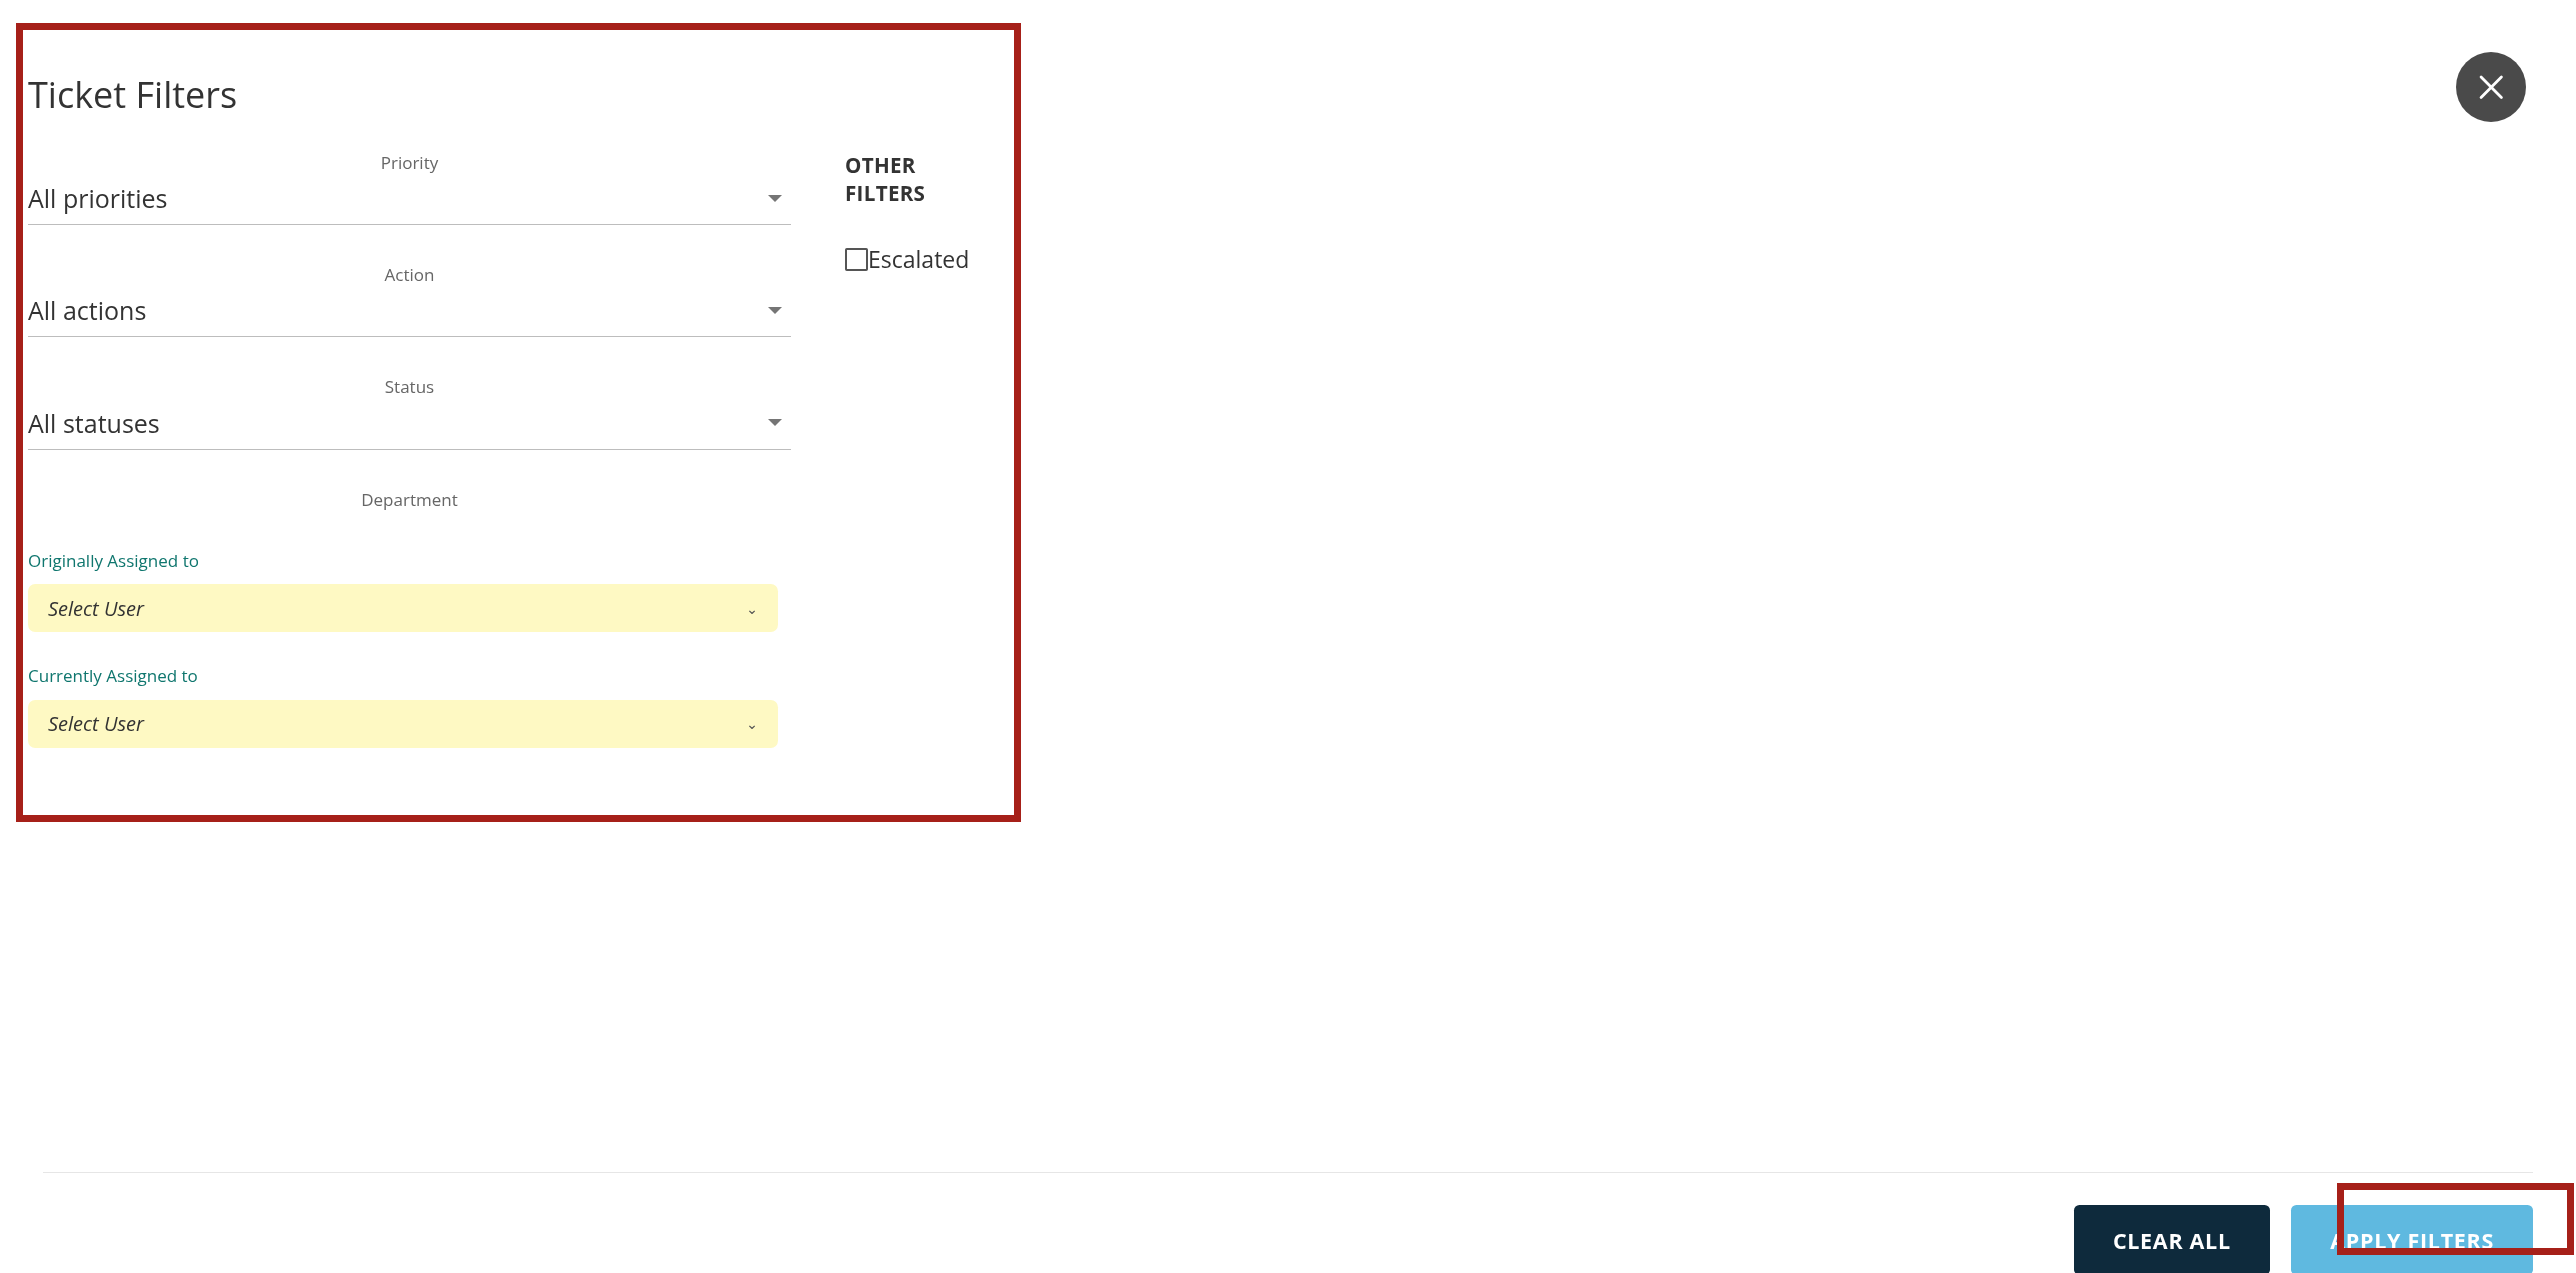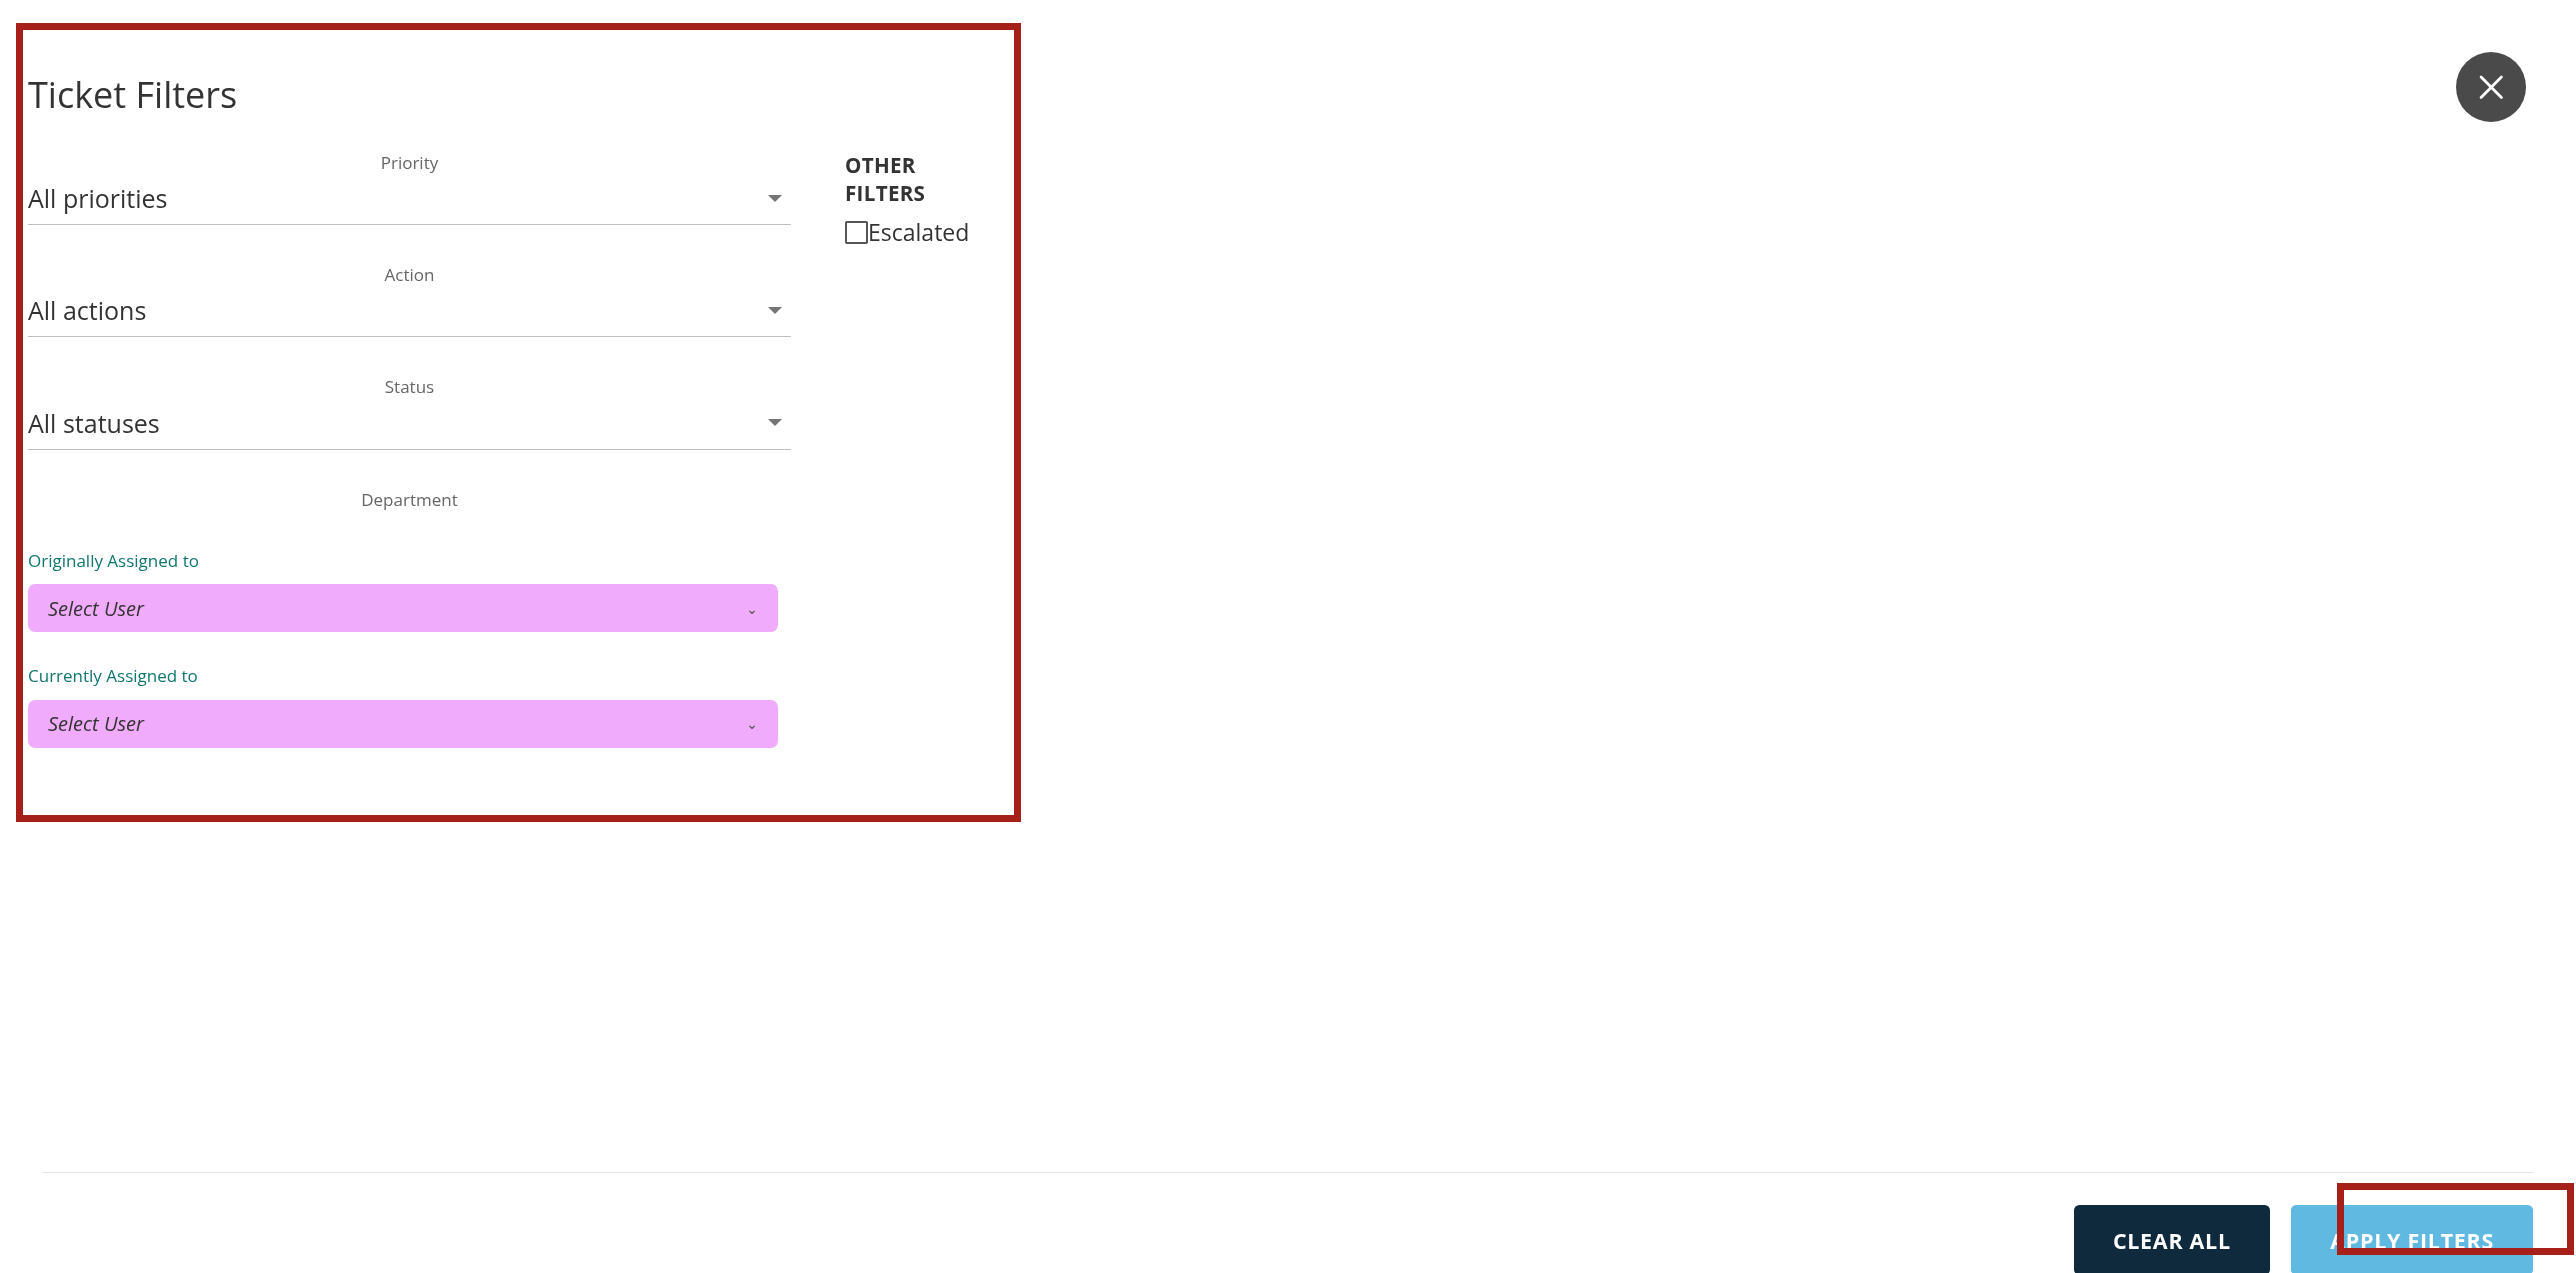--- a/index.html
+++ b/index.html
@@ -83,7 +83,7 @@
     font-weight: 700;
     color: #333;
     letter-spacing: 0.3px;
-    margin-bottom: 9px;
+    margin-bottom: 36px;
   }
 
   

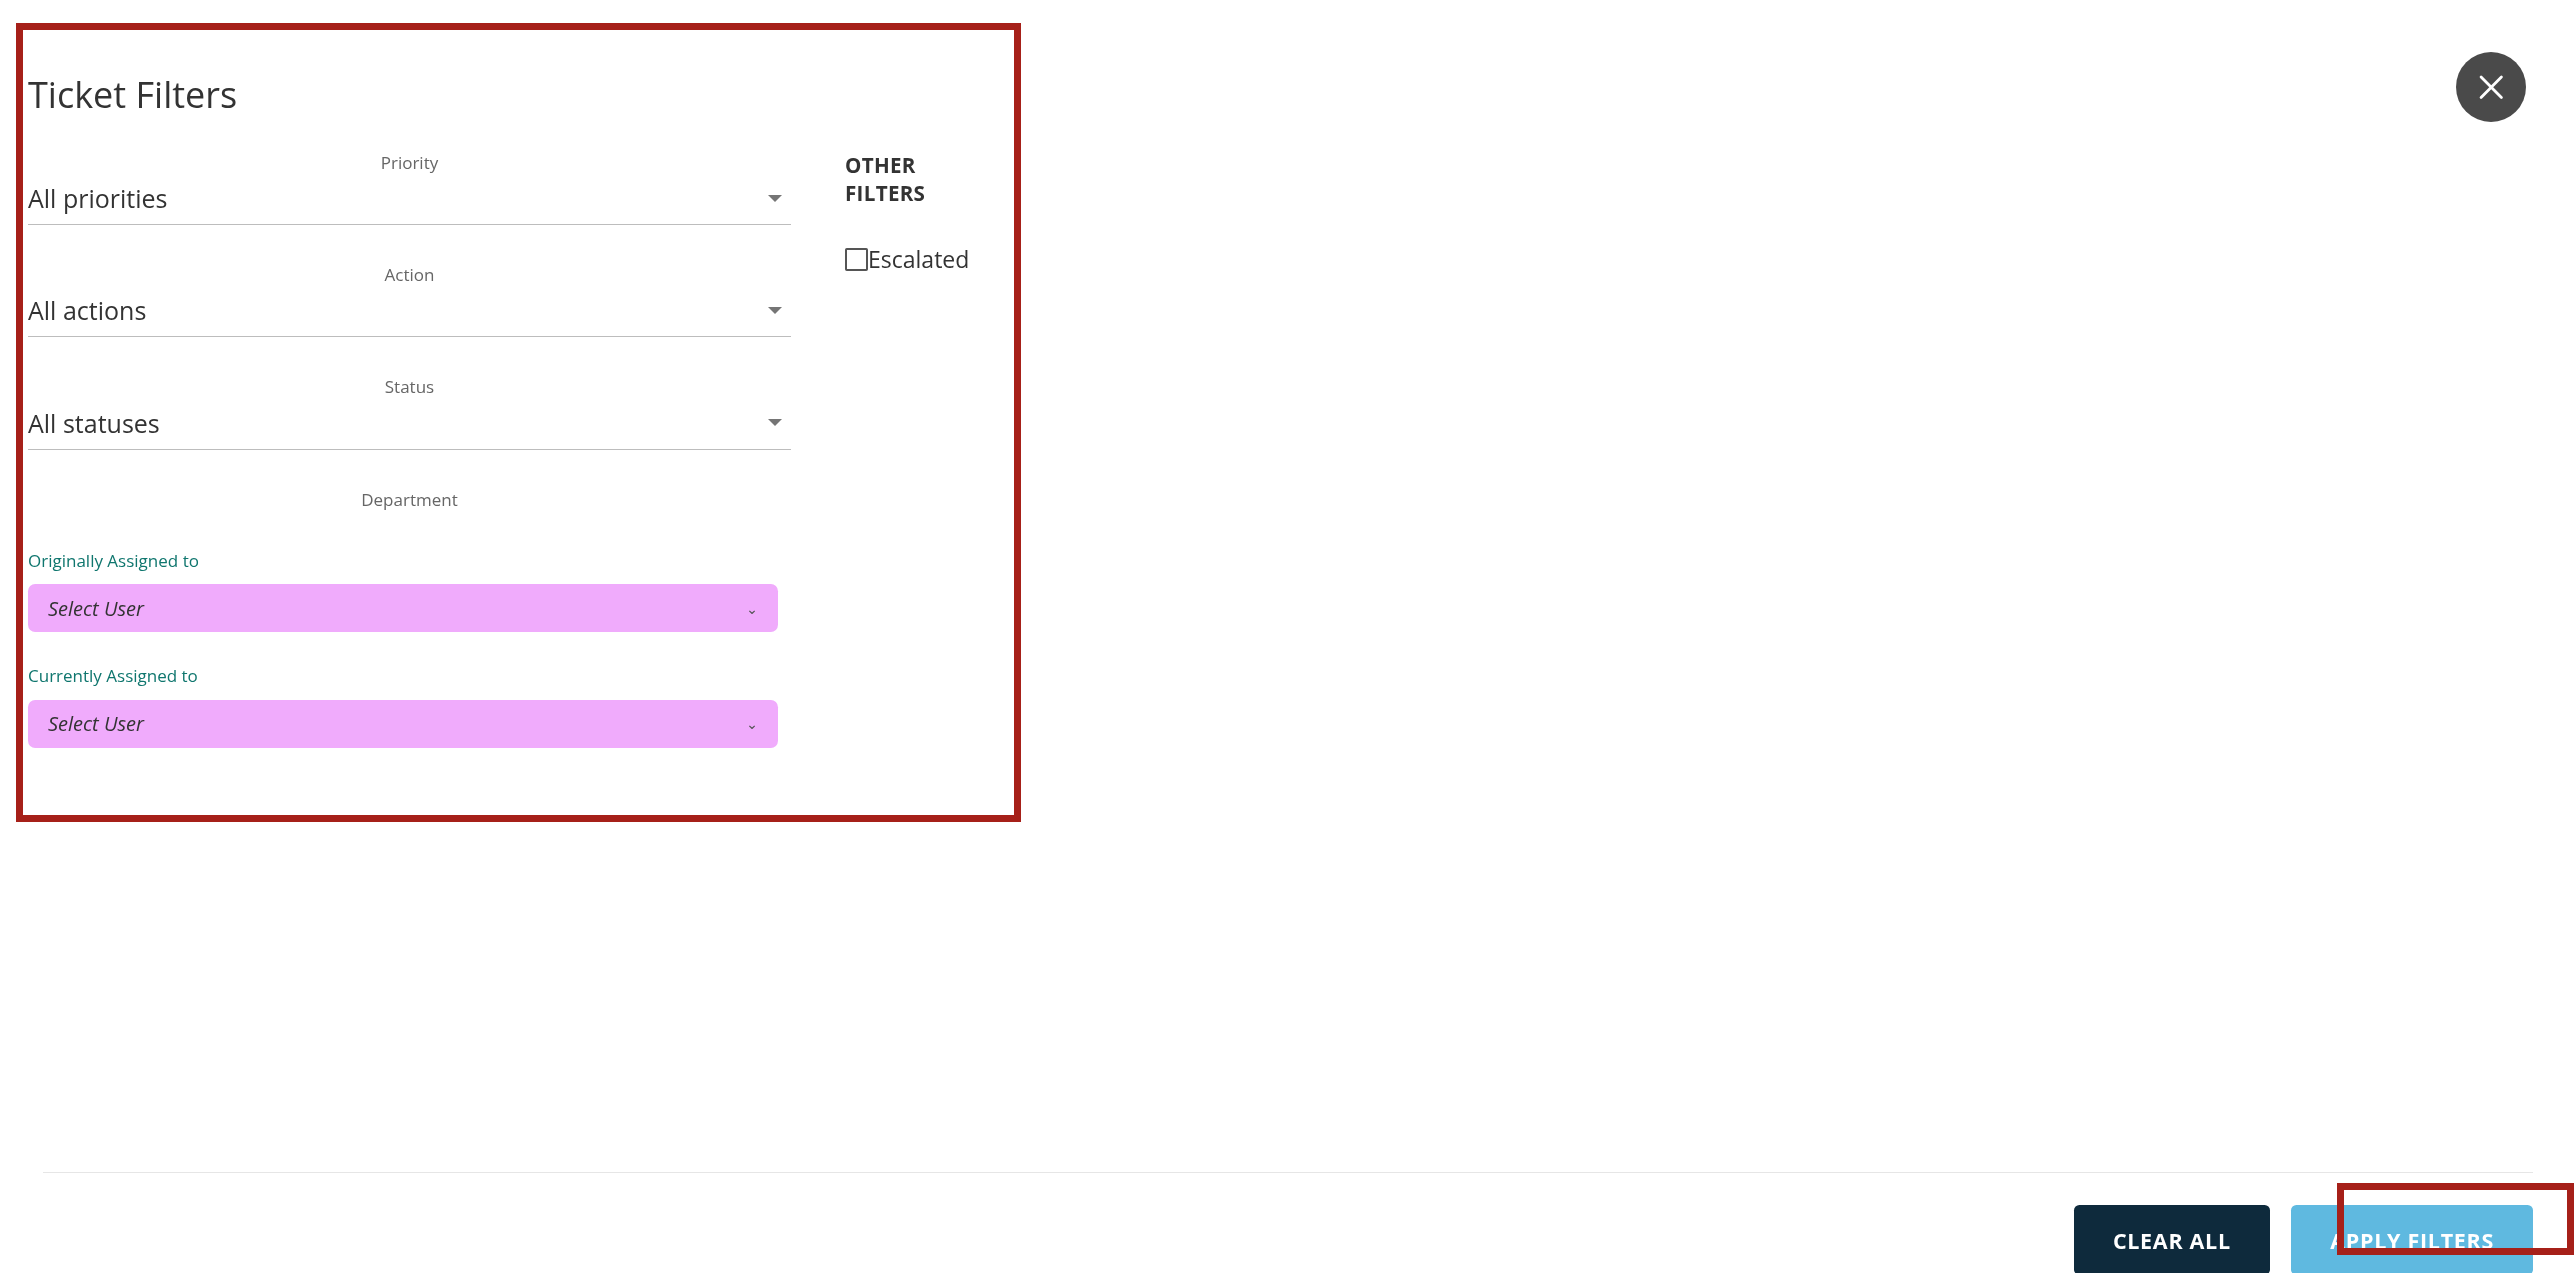--- a/index.html
+++ b/index.html
@@ -127,7 +127,7 @@
     margin-top: 25px;
   }
   .pill-select {
-    background: #f0abfc;
+    background: #fef9c3;
     border-radius: 7.2px;
     height: 48px;
     width: 750px;

